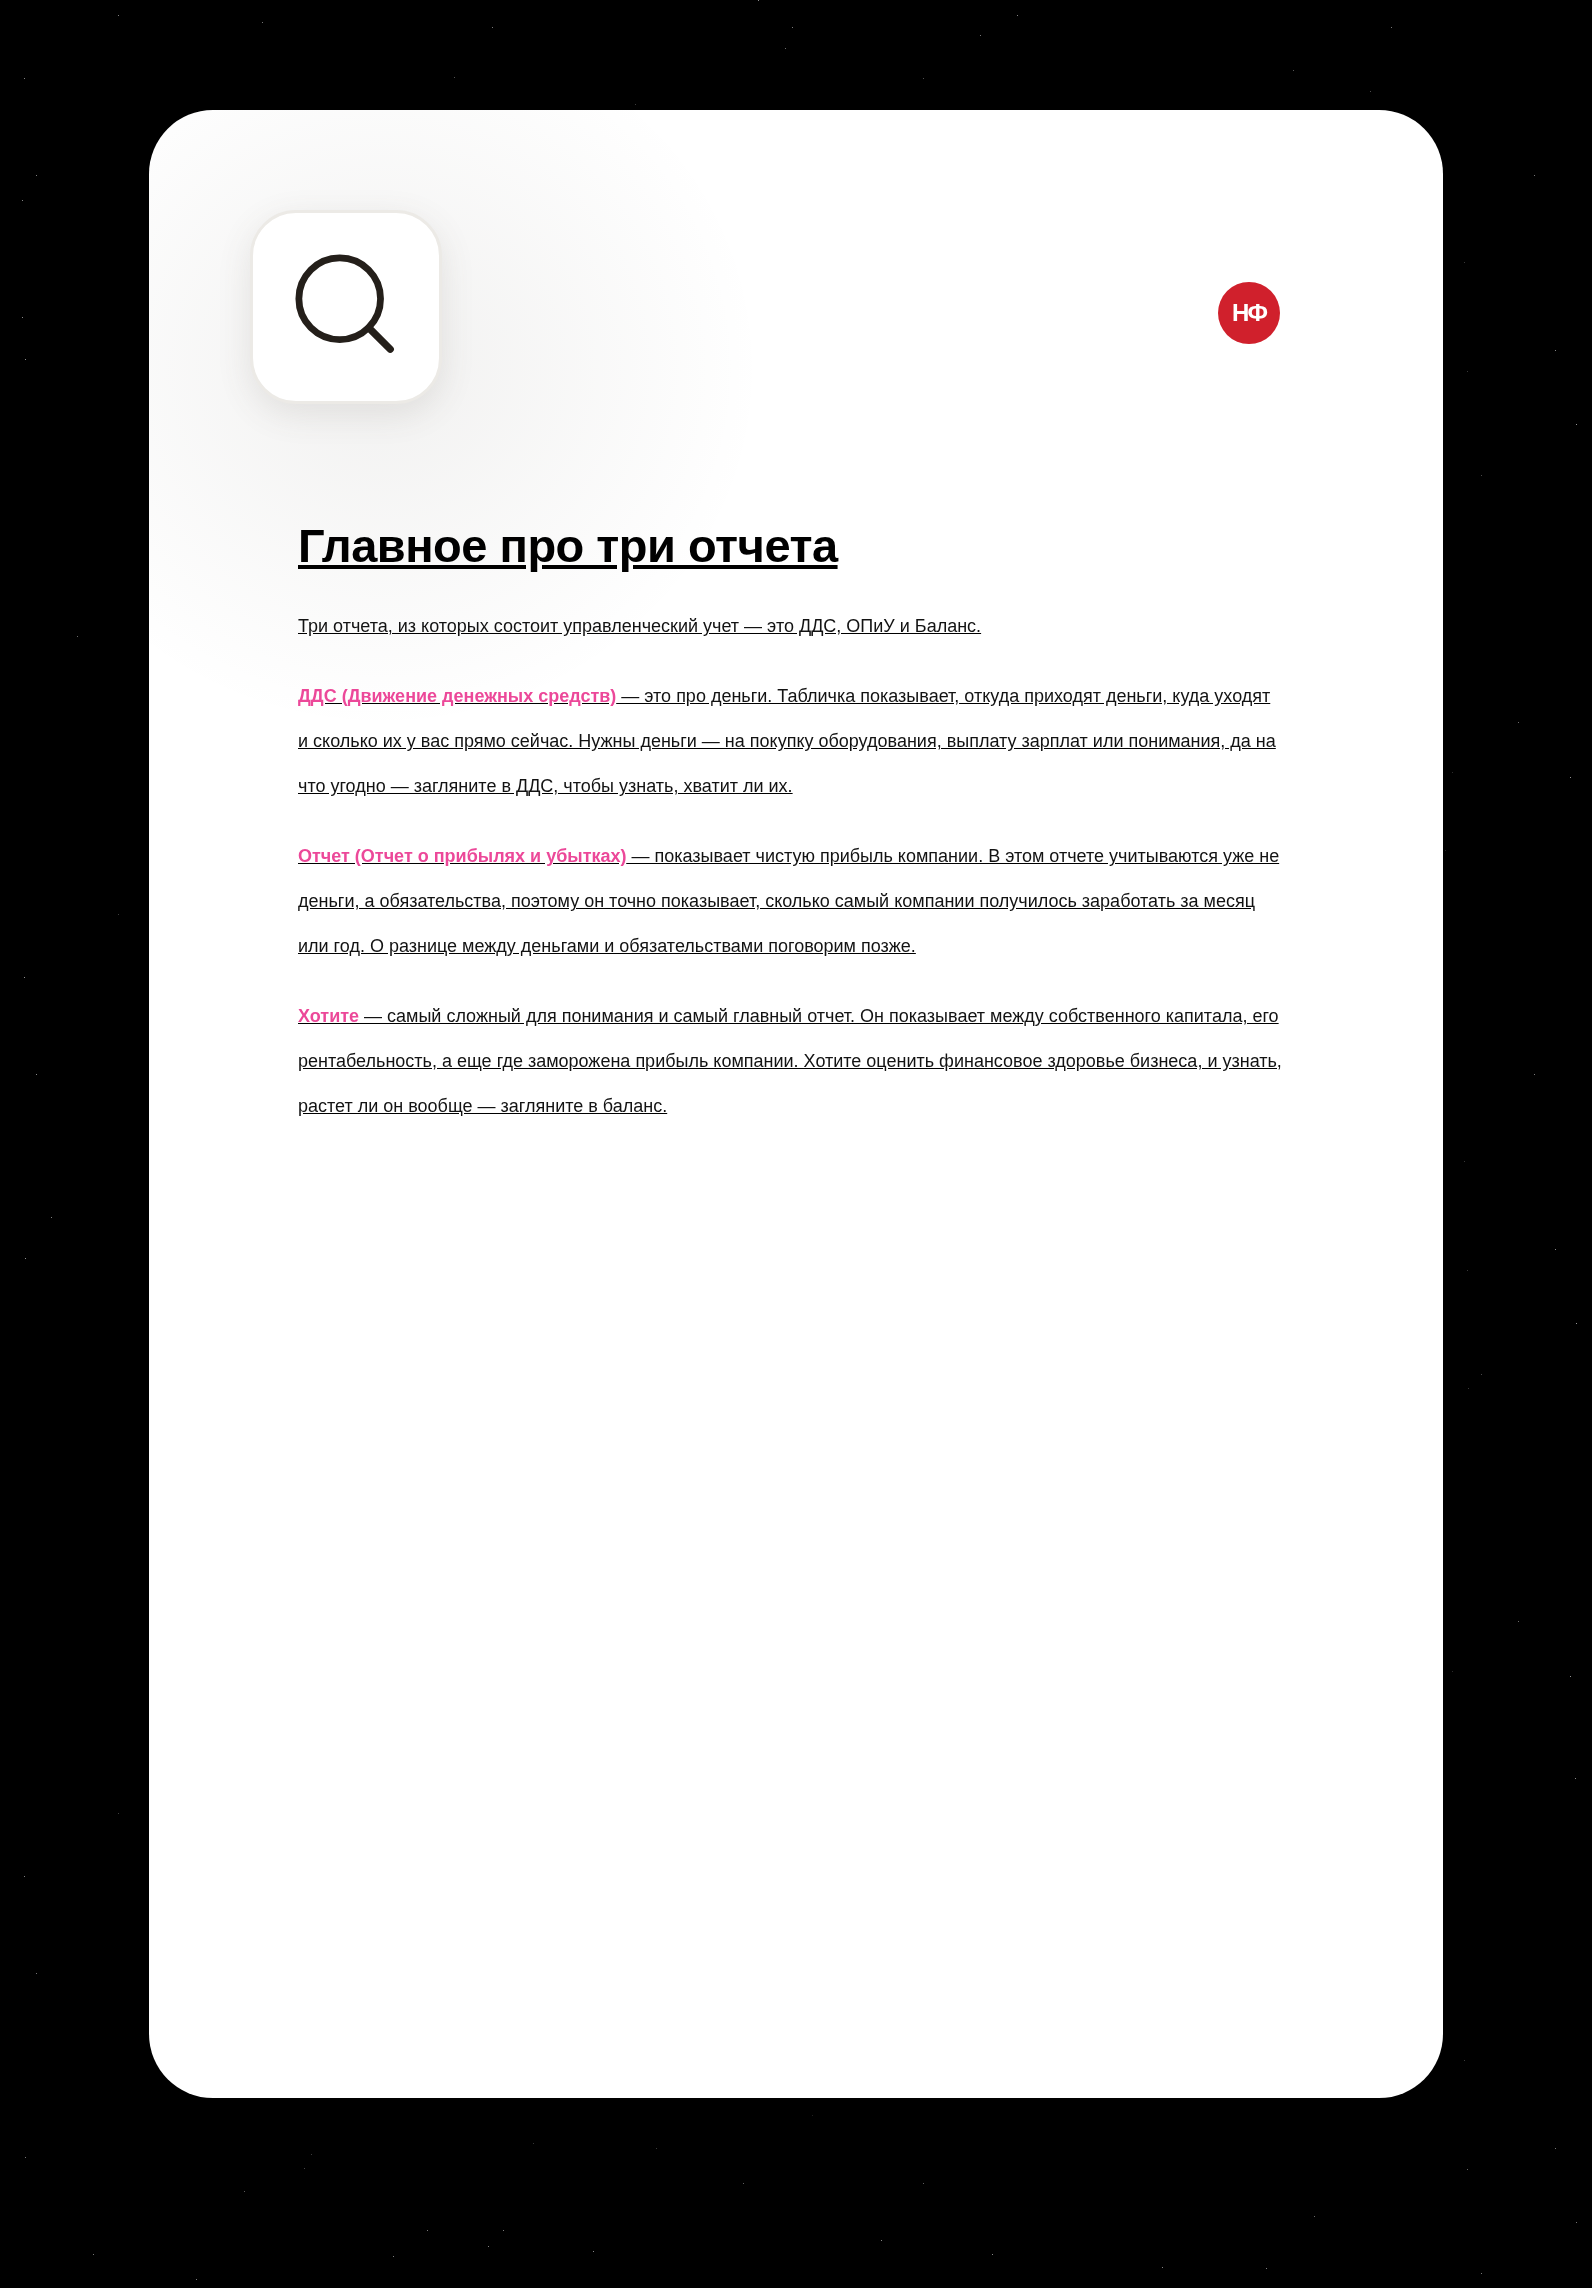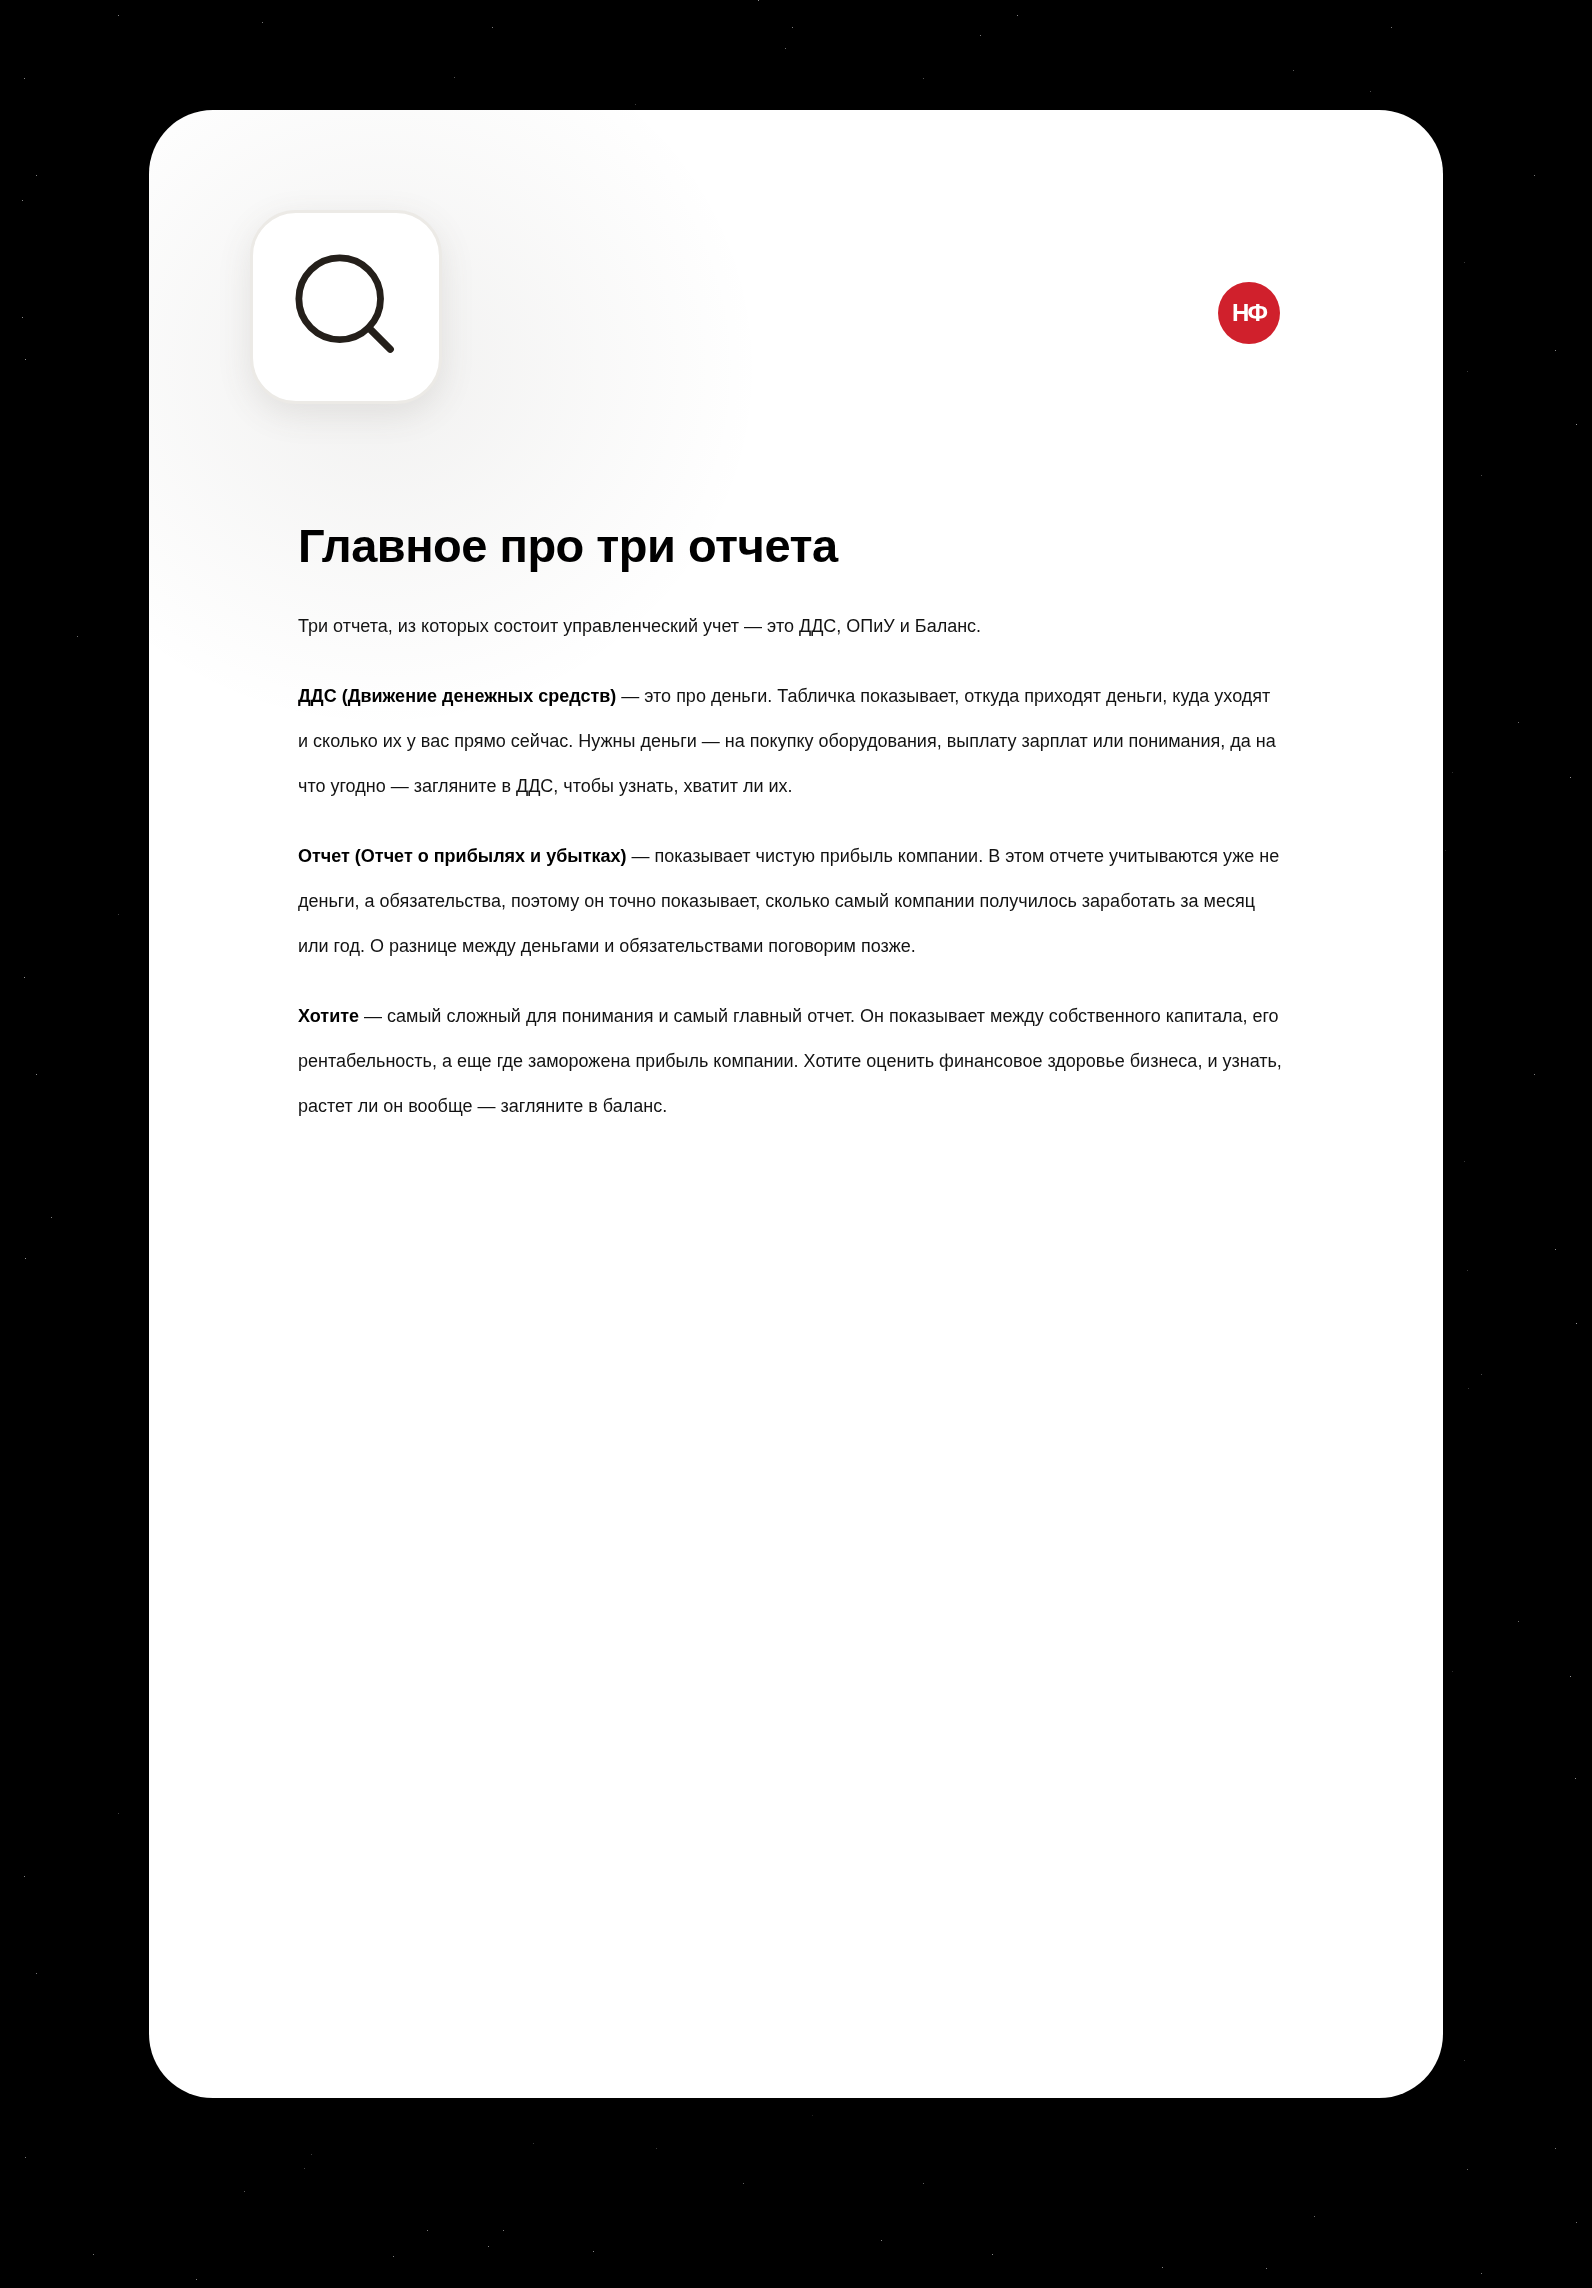--- a/index.html
+++ b/index.html
@@ -67,6 +67,7 @@
     position:absolute;
     left:0;top:0;right:16px;
     padding:0 144px 0 149px;
+    text-decoration:underline;
   }
   .page-title{
     margin:408px 0 0 0;

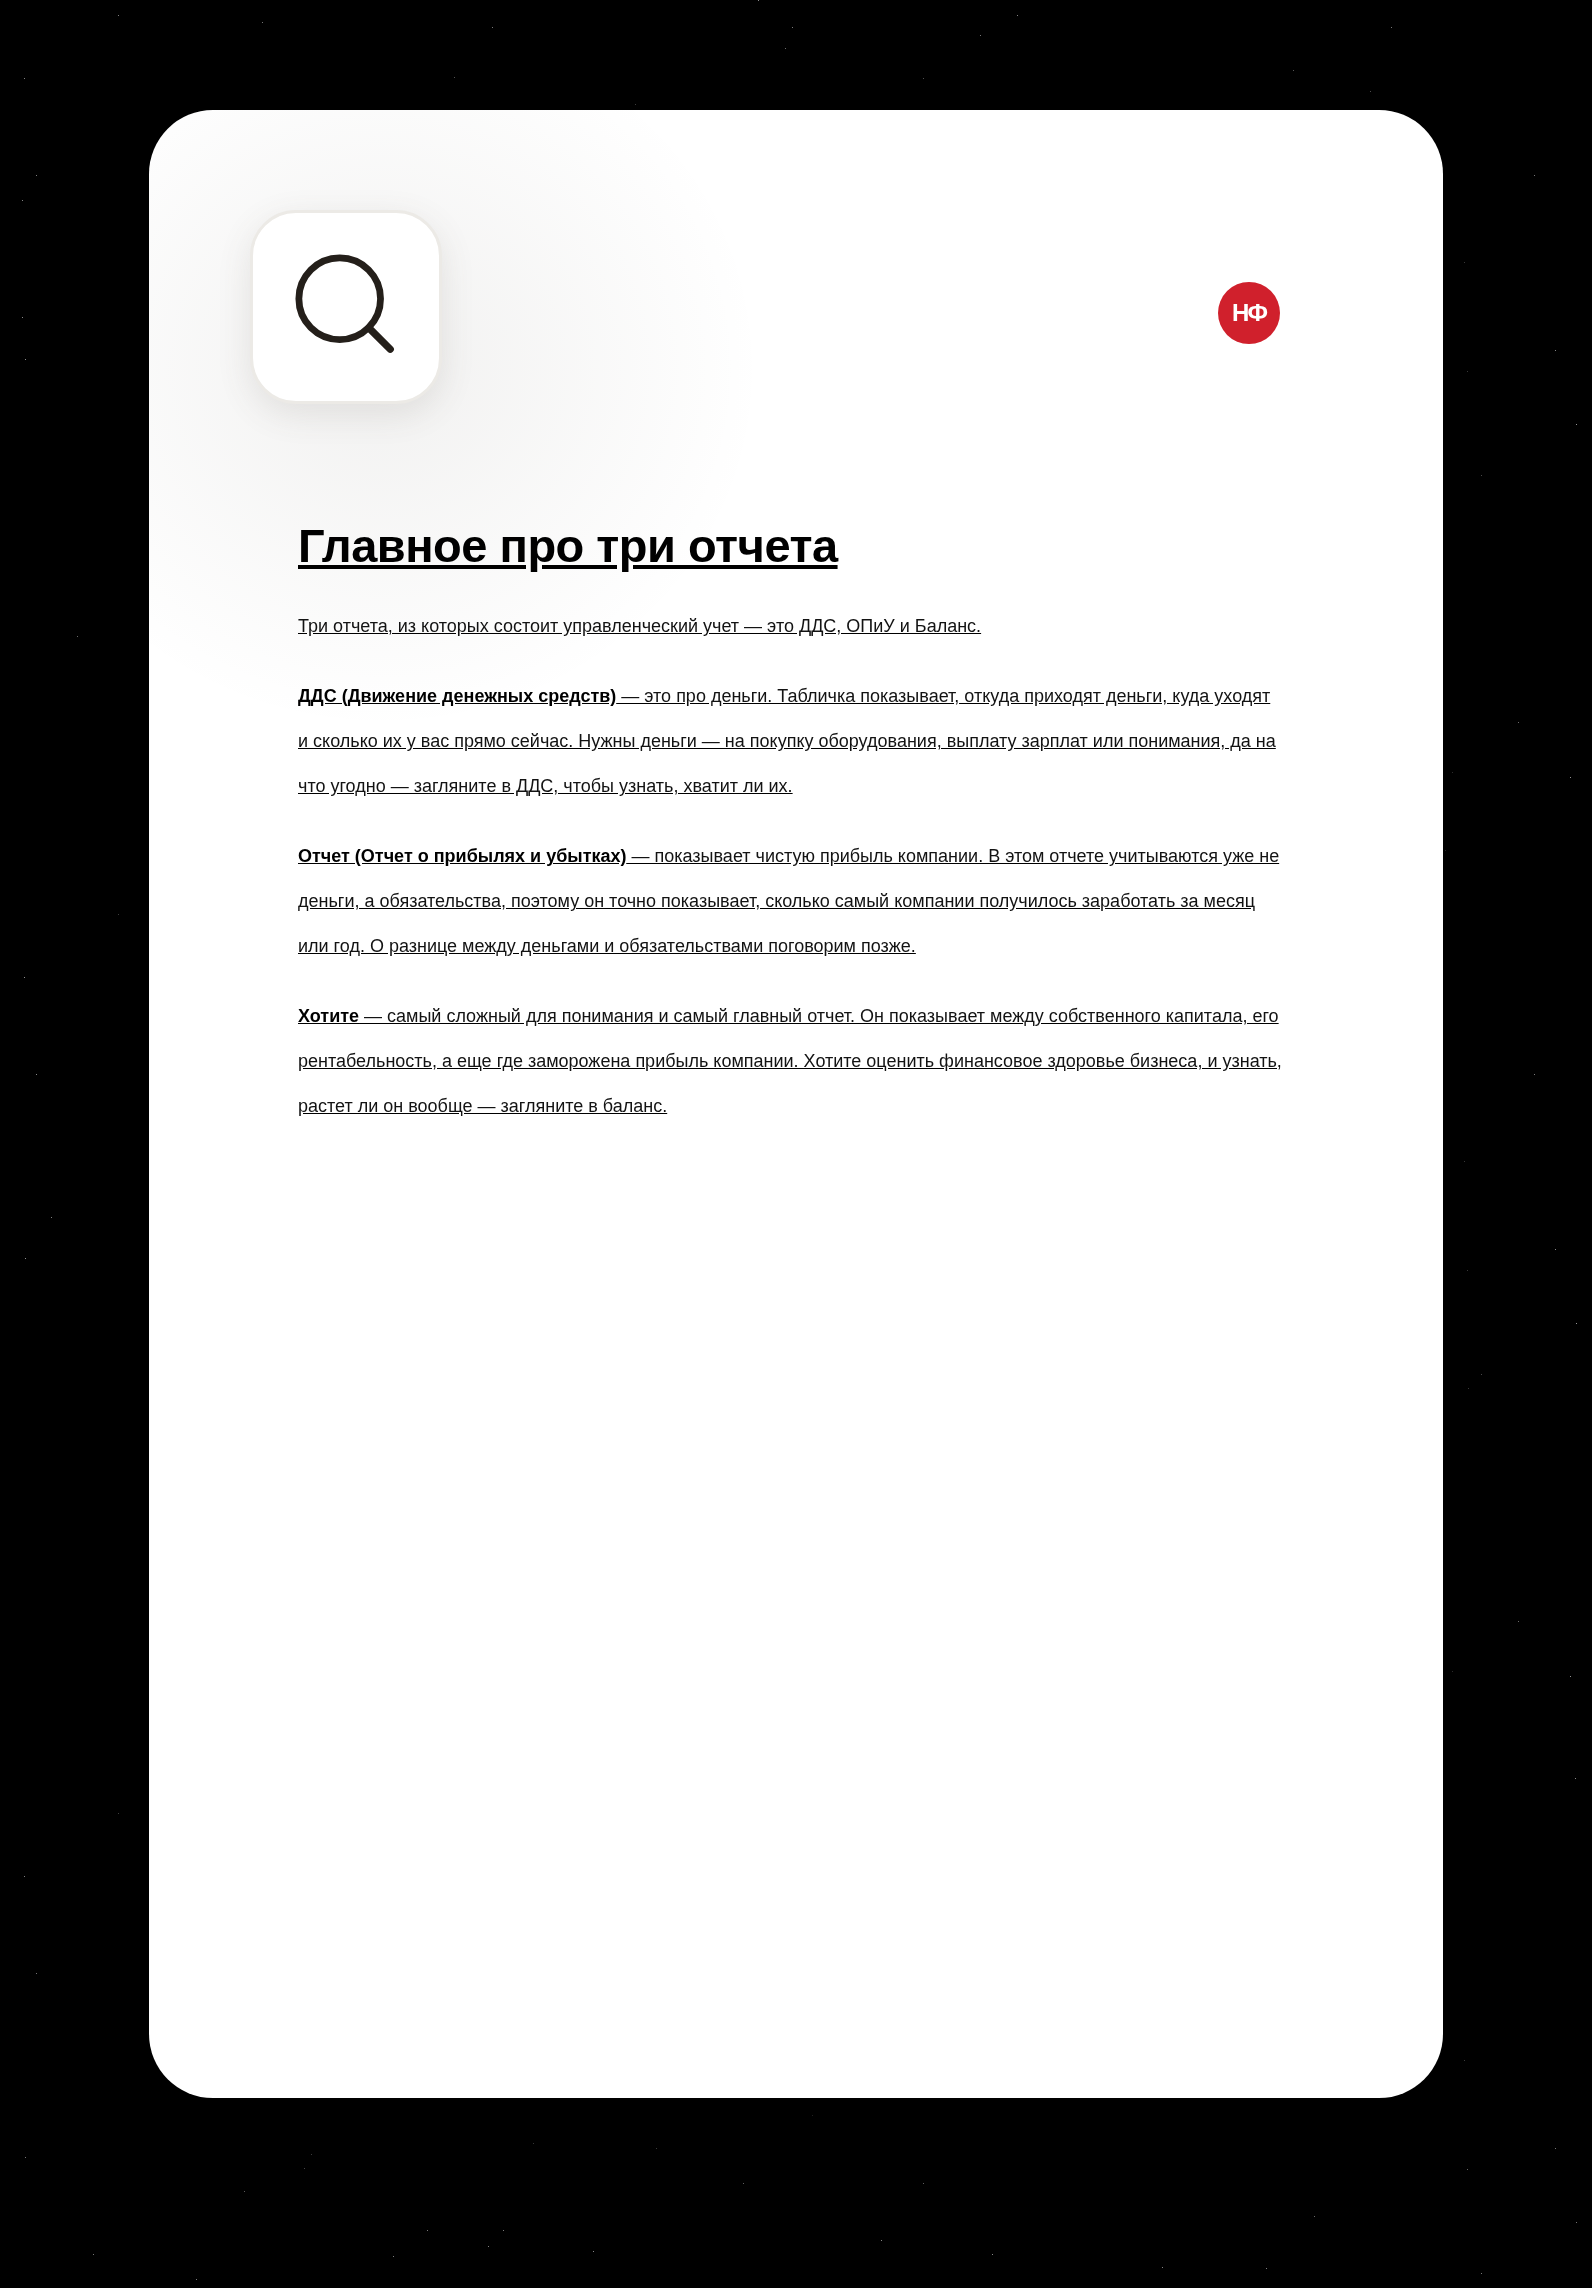--- a/index.html
+++ b/index.html
@@ -85,7 +85,7 @@
     max-width:1005px;
   }
   .content p:first-of-type{margin-top:30px;}
-  .content p b{color:#000000;}
+  .content p b{color:#ec4899;}
 </style>
 </head>
 <body>

